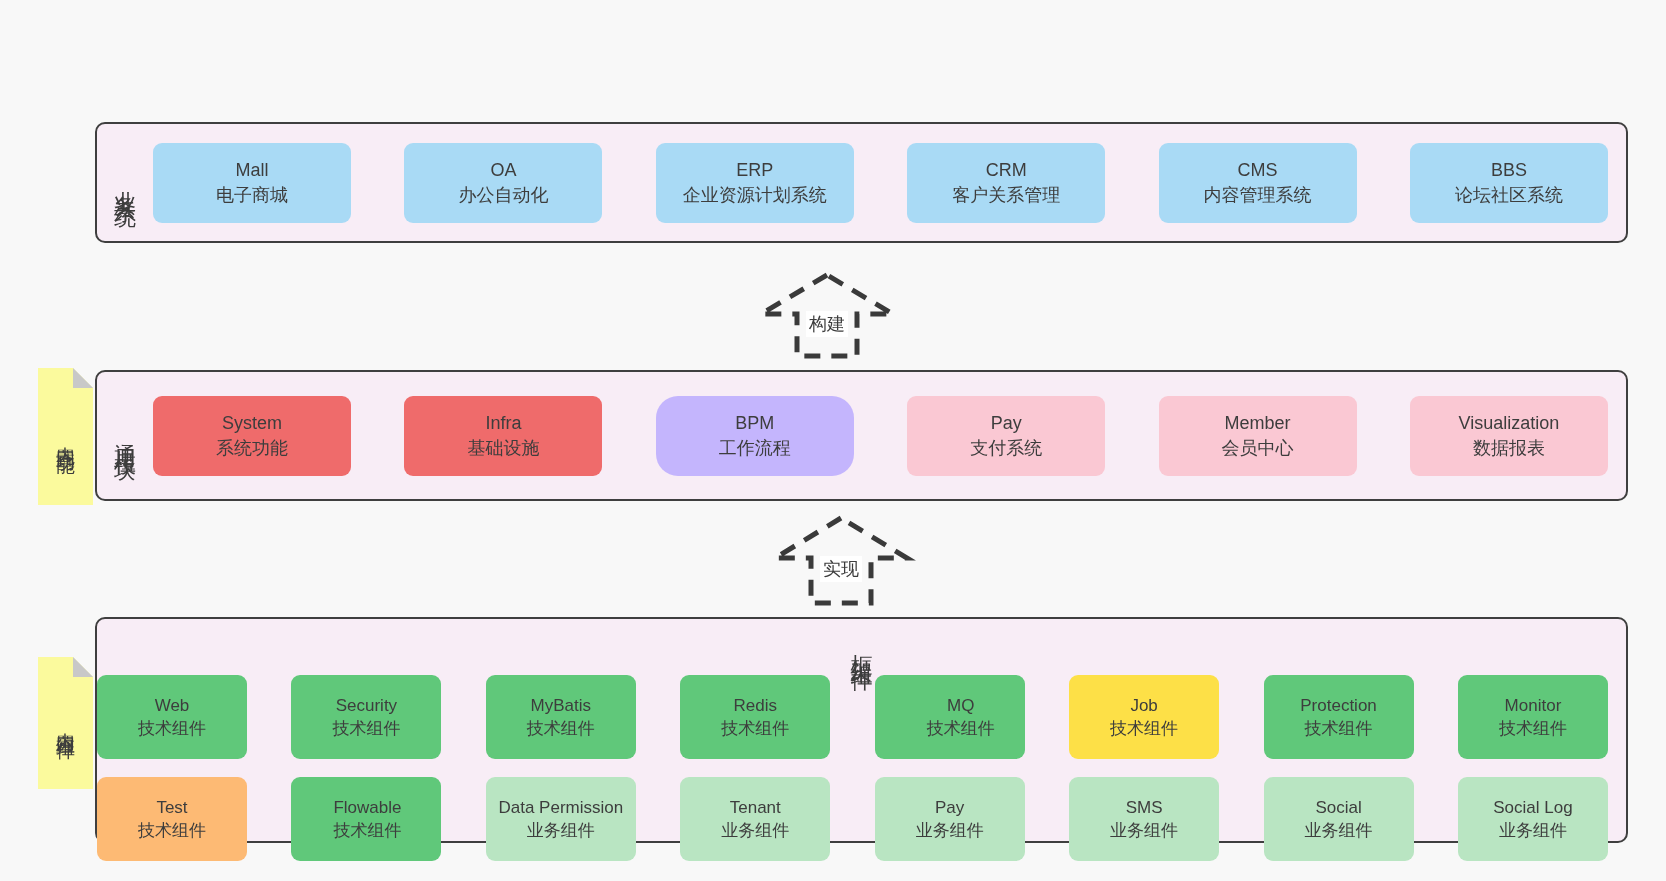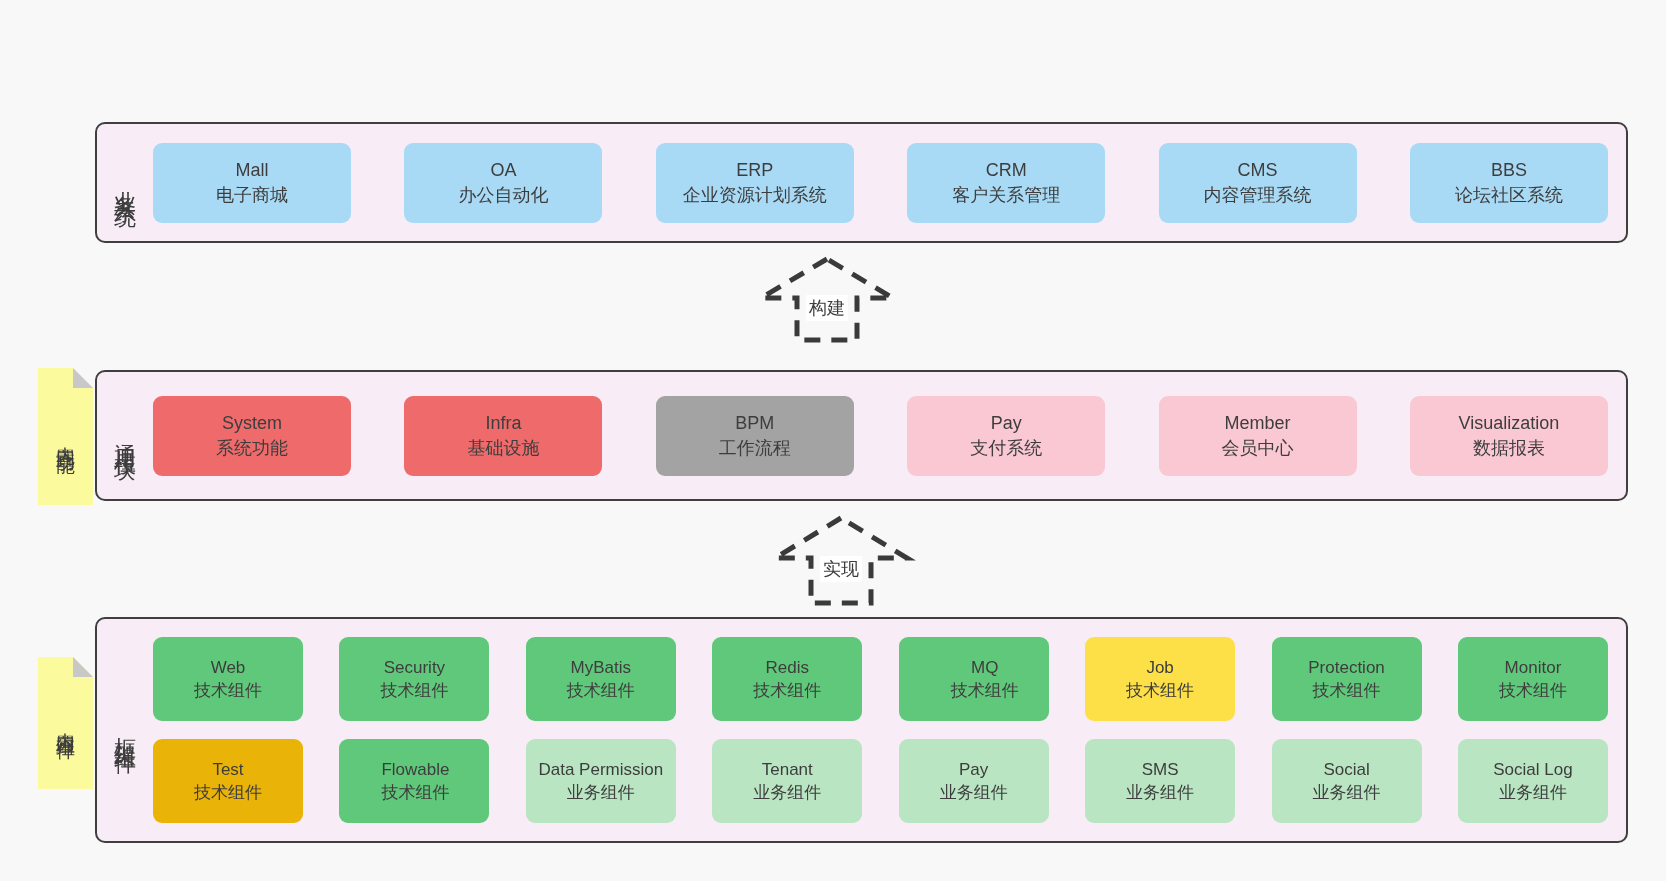--- a/index.html
+++ b/index.html
@@ -52,7 +52,7 @@
     border-left:20px solid #c8c8c8;border-top:20px solid transparent;
   }
   .arrow-wrap{position:absolute;width:150px;}
-  .arrow-build{left:752px;top:253px;height:92px;}
+  .arrow-build{left:752px;top:269px;height:92px;}
   .arrow-impl{left:766px;top:512px;height:96px;}
   .arrow-wrap svg{position:absolute;left:0;top:0;width:100%;height:100%;}
   .arrow-label{

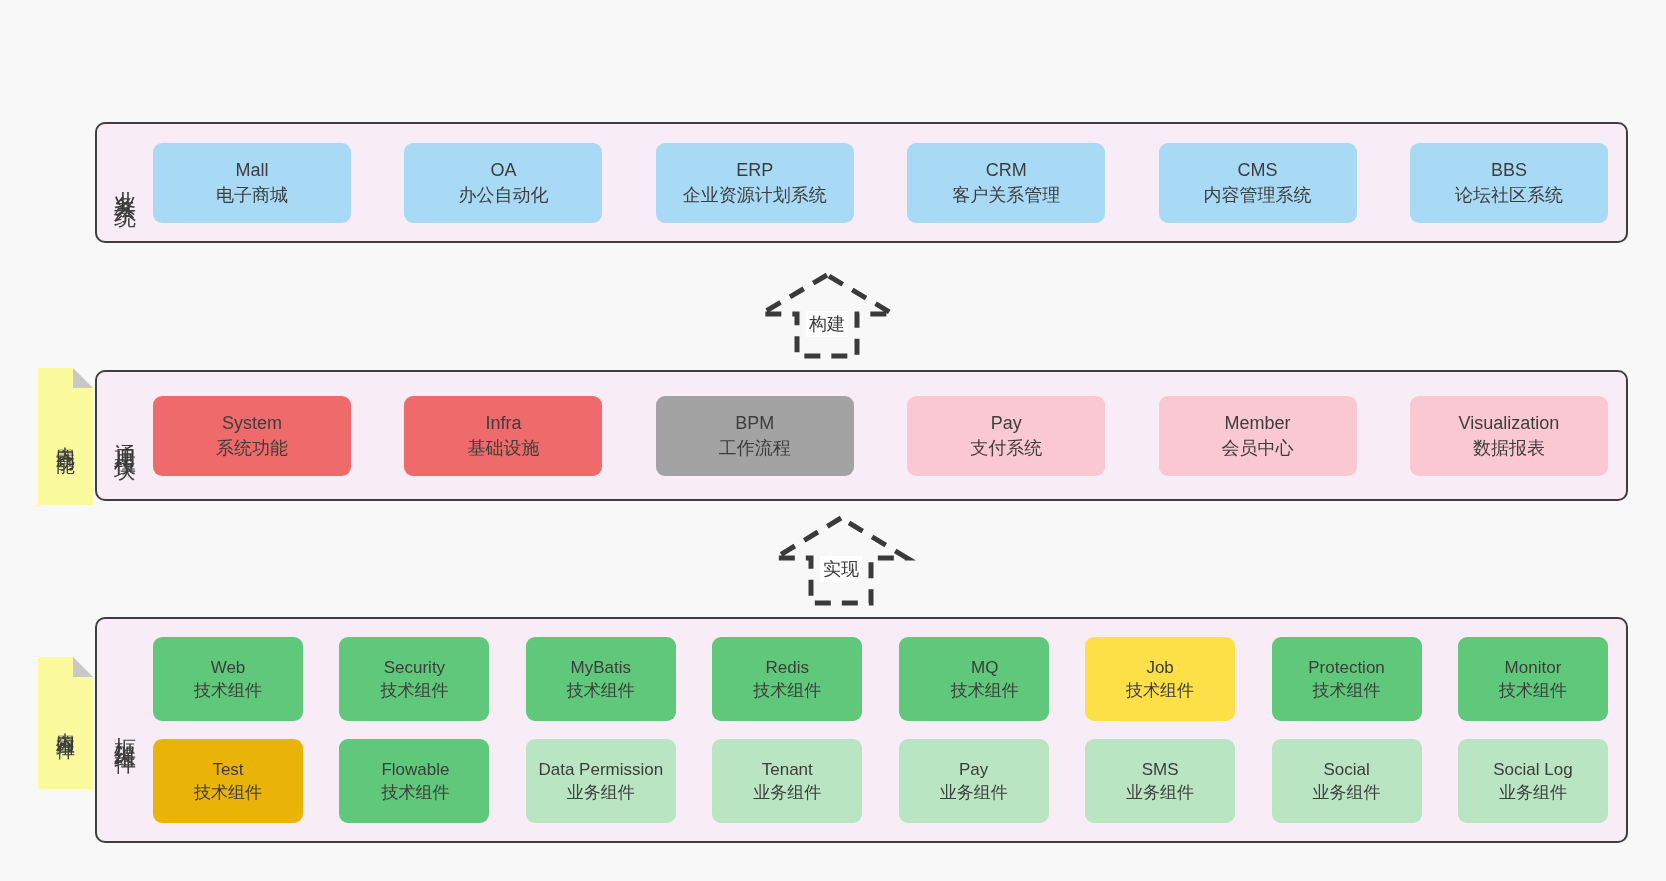--- a/index.html
+++ b/index.html
@@ -123,7 +123,7 @@
         <div>基础设施</div>
       </div>
 
-      <div class="box box6" style="background: #a3a3a3;">
+      <div class="box box6" style="background: #c4b5fd; border-radius: 22px;">
         <div>BPM</div>
         <div>工作流程</div>
       </div>

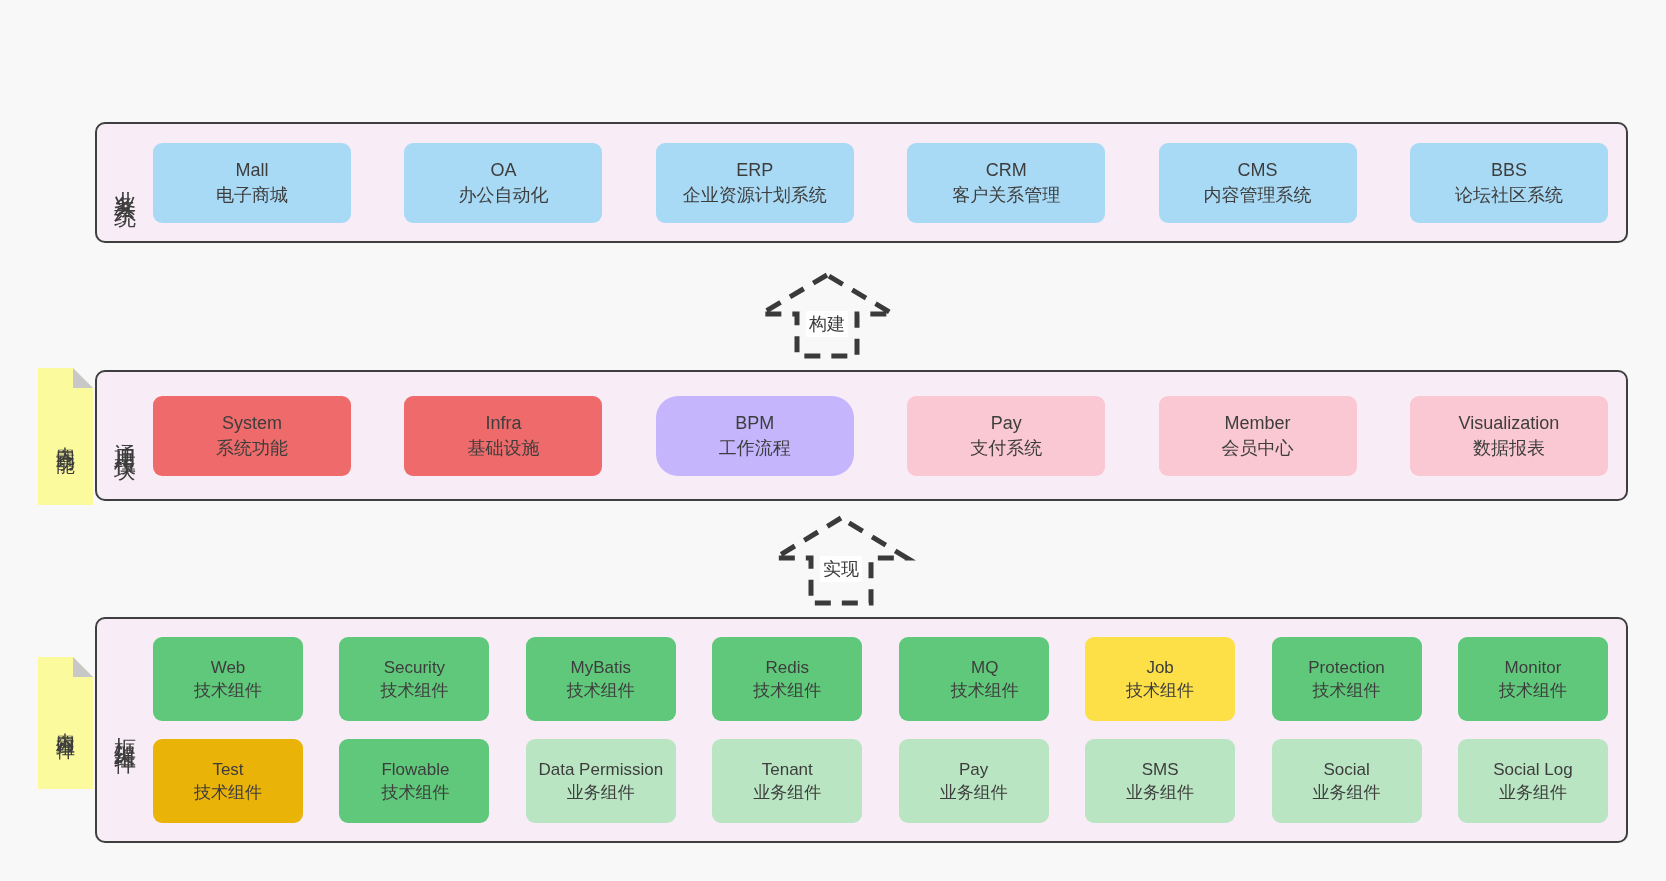--- a/index.html
+++ b/index.html
@@ -16,7 +16,7 @@
   }
   .layer-business{top:122px;height:121px;}
   .layer-common{top:370px;height:131px;}
-  .layer-framework{top:617px;height:226px;}
+  .layer-framework{top:617px;height:226px;flex-direction:column;}
   .side-label{
     flex:0 0 56px;display:flex;align-items:center;justify-content:center;
     font-size:22px;letter-spacing:5px;color:#3c3c3c;

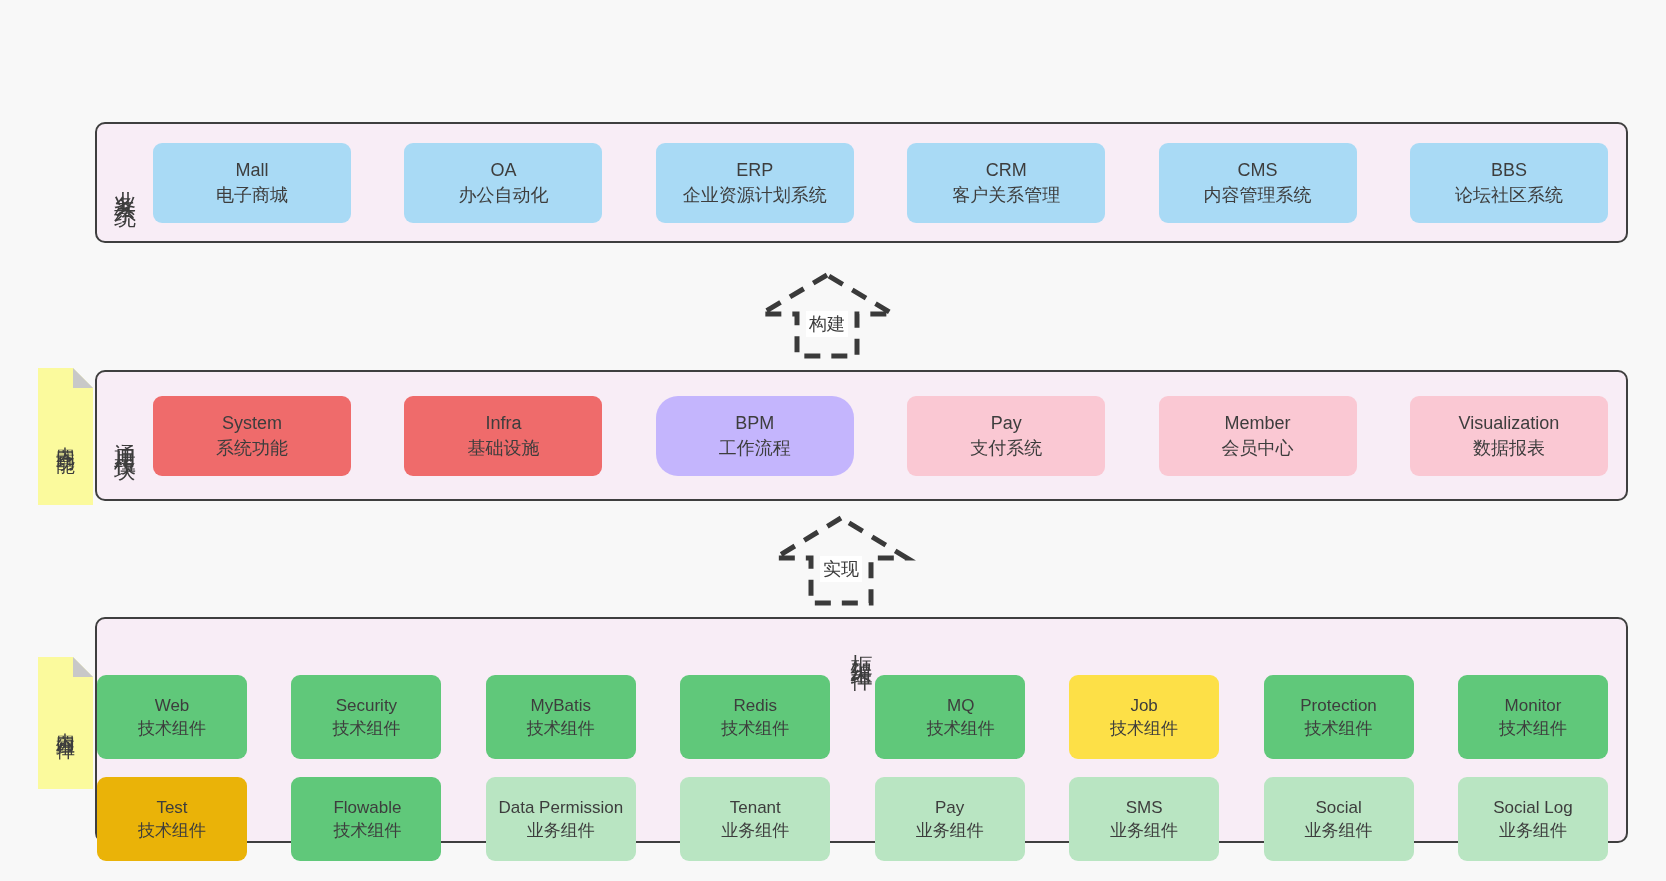--- a/index.html
+++ b/index.html
@@ -202,7 +202,7 @@
       </div>
     <div class="boxes">
 
-        <div class="box box8" style="background: #eab308;">
+        <div class="box box8" style="background: #fdba74;">
           <div>Test</div>
           <div>技术组件</div>
         </div>

